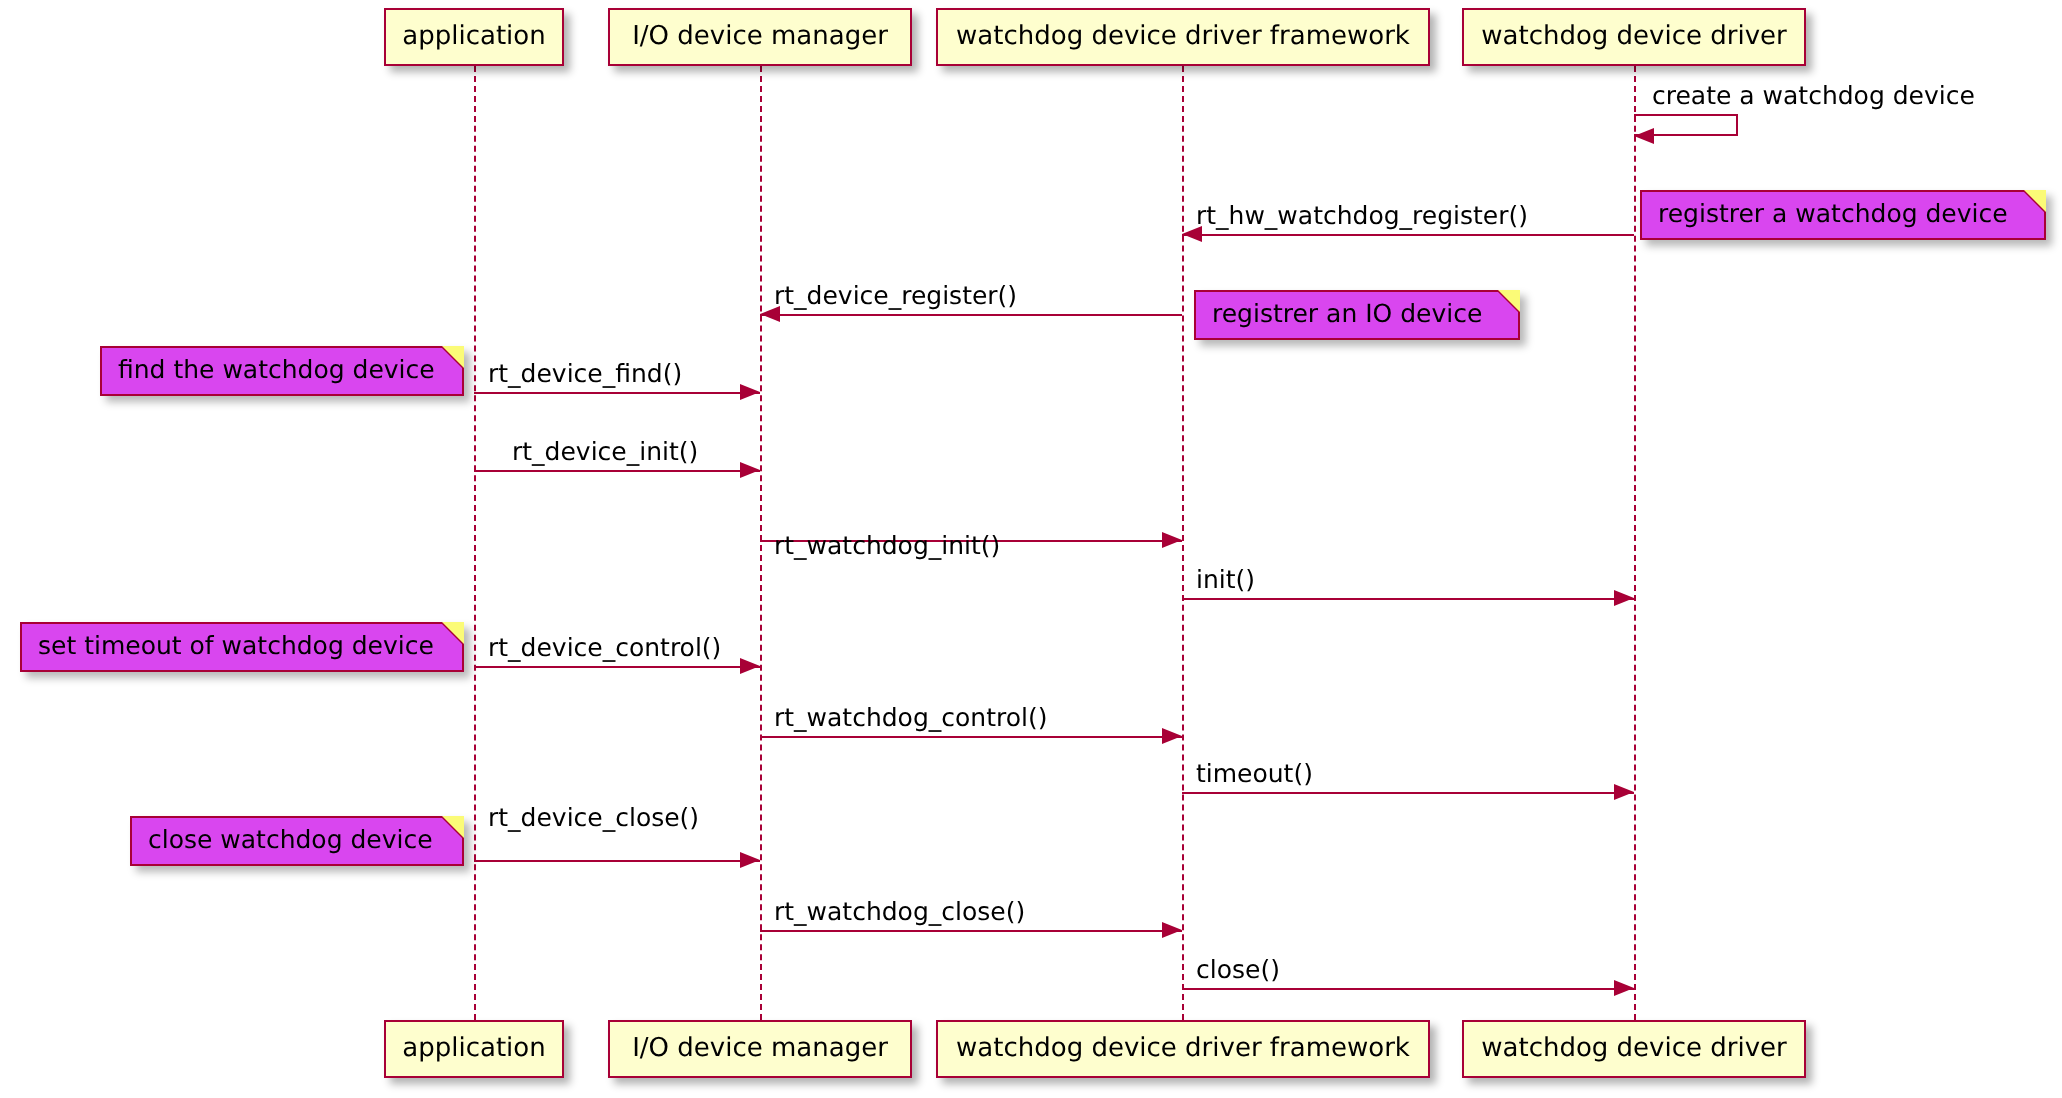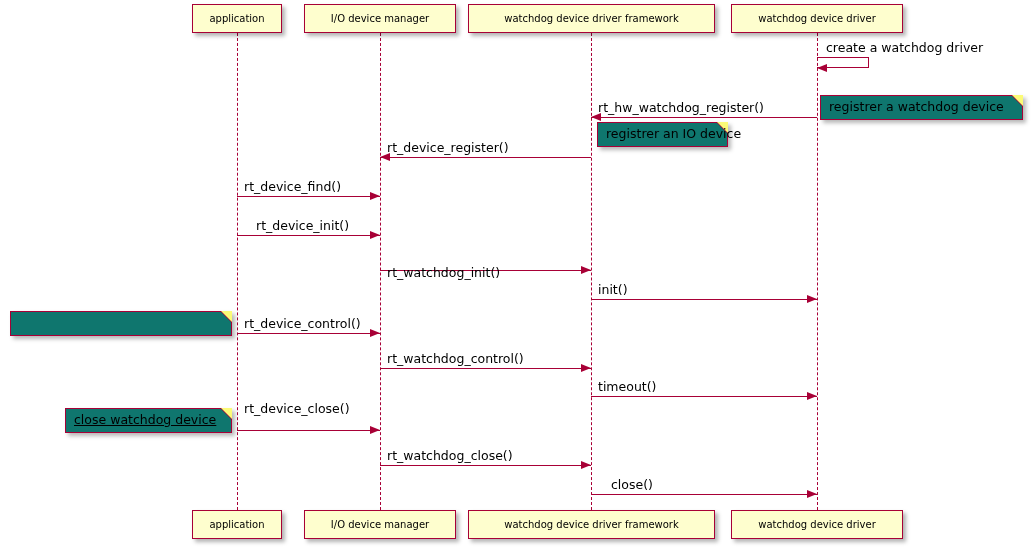--- a/index.html
+++ b/index.html
@@ -25,7 +25,7 @@
     background: #FEFECE;
     border: 1.5px solid #A80036;
     color: #000000;
-    font-size: 10px;
+    font-size: 13px;
     line-height: 1;
     display: flex;
     align-items: center;

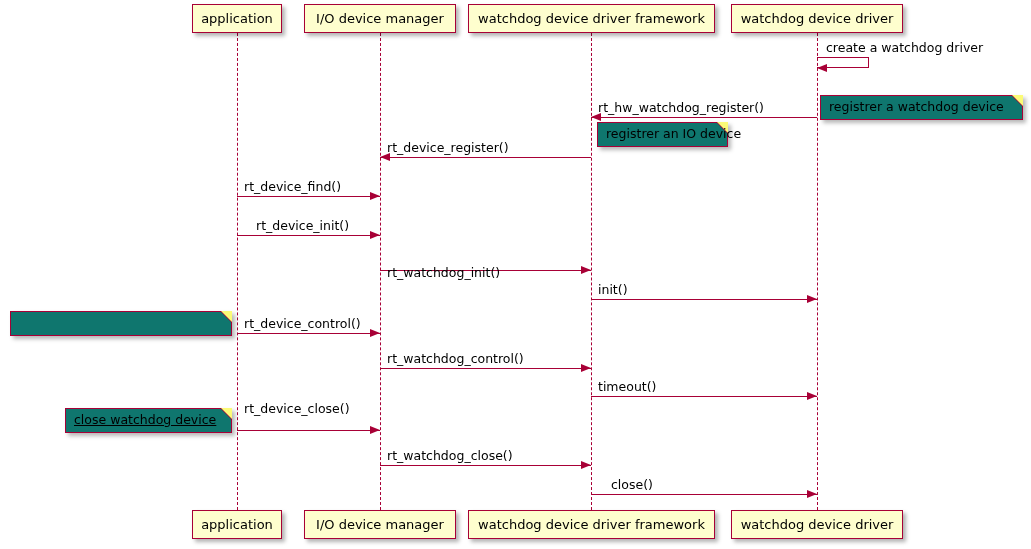--- a/index.html
+++ b/index.html
@@ -155,7 +155,7 @@
     </div>
     <div class="self-loop" style="left: 817px; top: 57px; width: 52px; height: 11px;"></div>
     <div class="arrow-head left" style="left: 817px; top: 63.5px;"></div>
-    <div class="msg-label" style="left: 826px; top: 42px;">create a watchdog driver</div>
+    <div class="msg-label" style="left: 826px; top: 42px;">create a watchdog device</div>
     <div class="msg-line" style="left: 591px; top: 117px; width: 226px;"></div>
     <div class="arrow-head left" style="left: 591px; top: 113px;"></div>
     <div class="msg-label" style="left: 598px; top: 102px;">rt_hw_watchdog_register()</div>

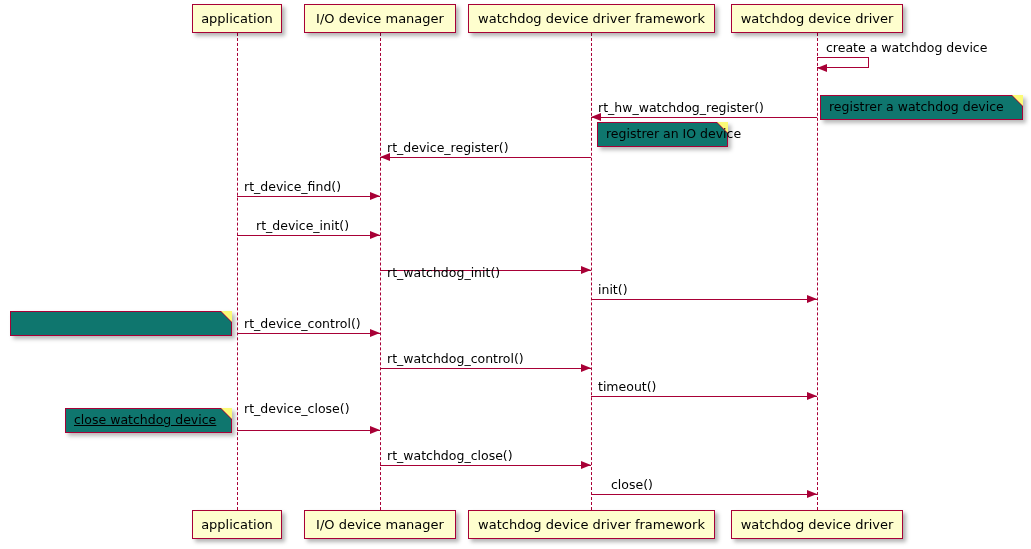--- a/index.html
+++ b/index.html
@@ -89,7 +89,7 @@
   .note {
     position: absolute;
     box-sizing: border-box;
-    background: #0f766e;
+    background: #d946ef;
     border: 1.3px solid #A80036;
     color: #000000;
     font-size: 12.5px;

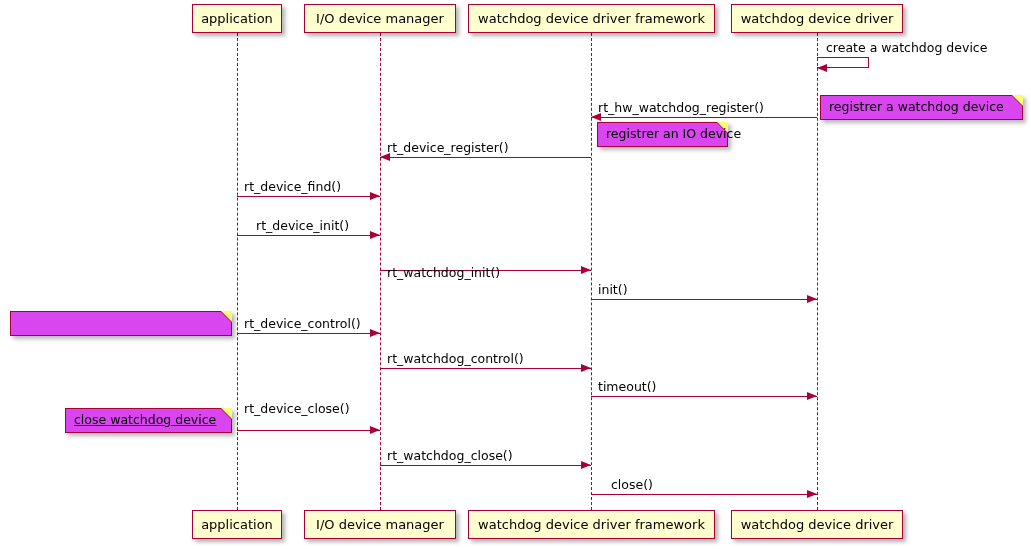--- a/index.html
+++ b/index.html
@@ -197,7 +197,7 @@
       <span class="fold"></span>
       <span class="note-text">registrer a watchdog device</span>
     </div>
-    <div class="note" style="left: 597px; top: 122px; width: 131px; height: 25px;">
+    <div class="note" style="left: 597px; top: 145px; width: 163px; height: 25px;">
       <span class="fold-edge"></span>
       <span class="fold"></span>
       <span class="note-text">registrer an IO device</span>

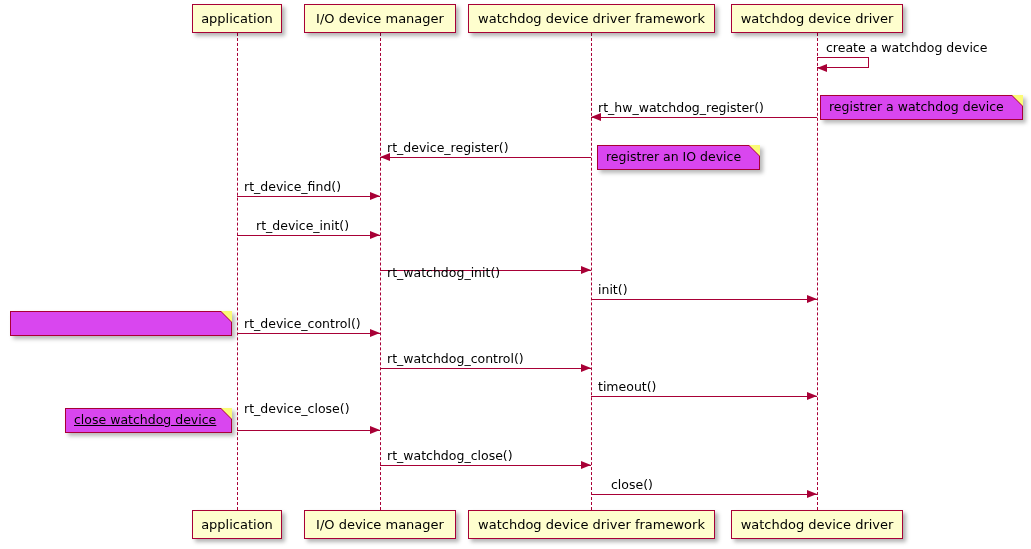--- a/index.html
+++ b/index.html
@@ -202,6 +202,11 @@
       <span class="fold"></span>
       <span class="note-text">registrer an IO device</span>
     </div>
+    <div class="note" style="left: 50px; top: 173px; width: 182px; height: 25px;">
+      <span class="fold-edge"></span>
+      <span class="fold"></span>
+      <span class="note-text">find the watchdog device</span>
+    </div>
     <div class="note" style="left: 10px; top: 311px; width: 222px; height: 25px;">
       <span class="fold-edge"></span>
       <span class="fold"></span>

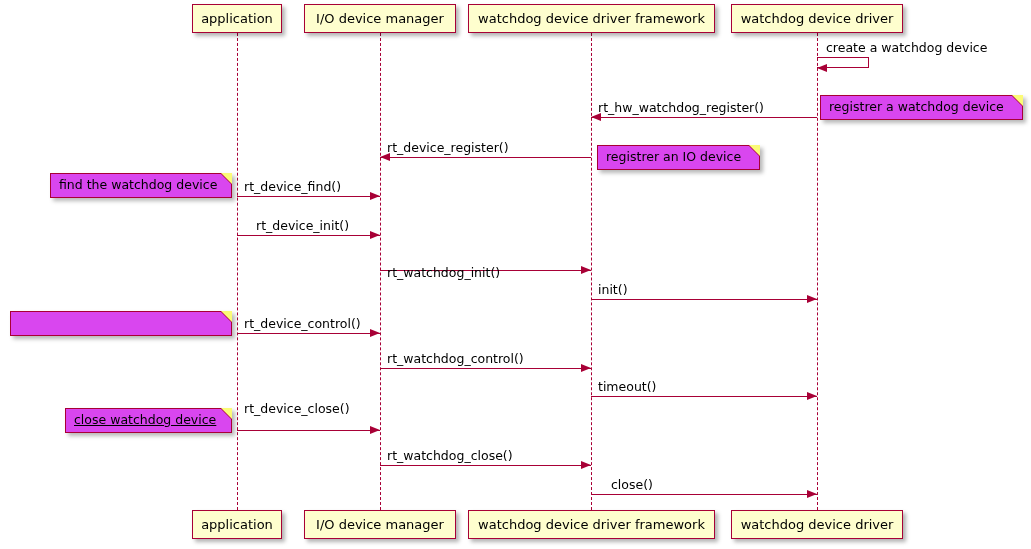--- a/index.html
+++ b/index.html
@@ -210,6 +210,7 @@
     <div class="note" style="left: 10px; top: 311px; width: 222px; height: 25px;">
       <span class="fold-edge"></span>
       <span class="fold"></span>
+      <span class="note-text">set timeout of watchdog device</span>
     </div>
     <div class="note" style="left: 65px; top: 408px; width: 167px; height: 25px; text-decoration: underline;">
       <span class="fold-edge"></span>

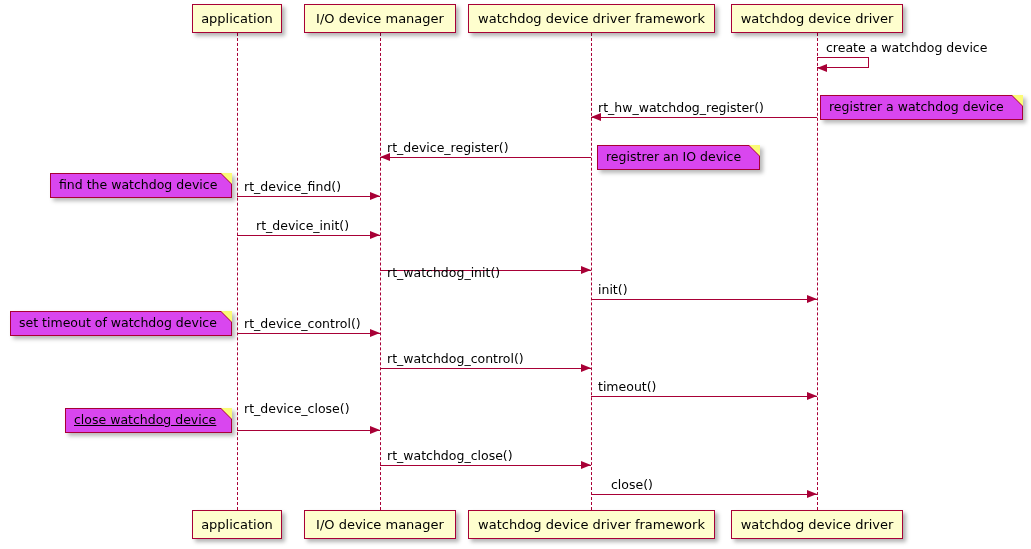--- a/index.html
+++ b/index.html
@@ -212,7 +212,7 @@
       <span class="fold"></span>
       <span class="note-text">set timeout of watchdog device</span>
     </div>
-    <div class="note" style="left: 65px; top: 408px; width: 167px; height: 25px; text-decoration: underline;">
+    <div class="note" style="left: 65px; top: 408px; width: 167px; height: 25px;">
       <span class="fold-edge"></span>
       <span class="fold"></span>
       <span class="note-text">close watchdog device</span>

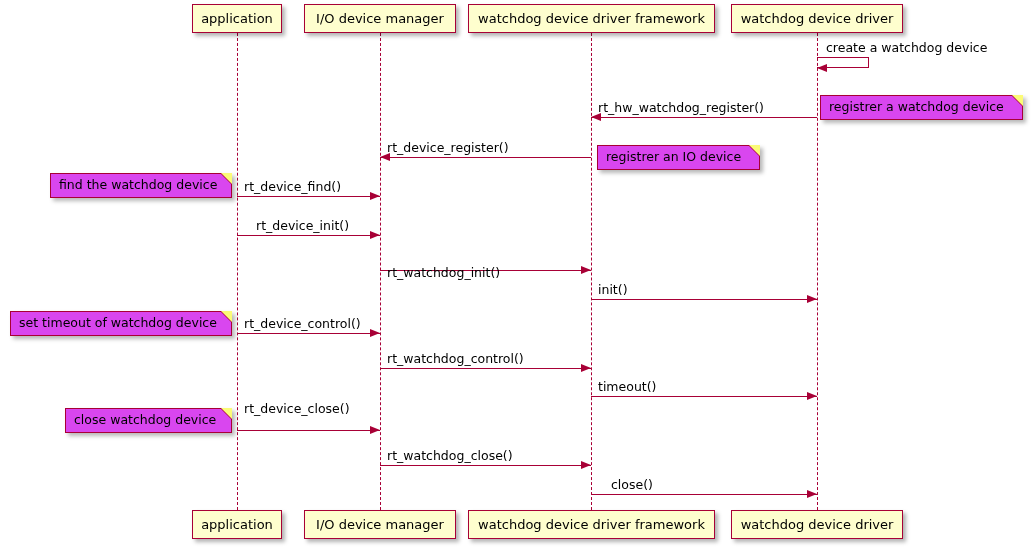--- a/index.html
+++ b/index.html
@@ -191,7 +191,7 @@
     <div class="msg-label" style="left: 387px; top: 450px;">rt_watchdog_close()</div>
     <div class="msg-line" style="left: 591px; top: 494px; width: 226px;"></div>
     <div class="arrow-head right" style="left: 807px; top: 490px;"></div>
-    <div class="msg-label" style="left: 598px; top: 479px; margin-left: 13px;">close()</div>
+    <div class="msg-label" style="left: 598px; top: 479px;">close()</div>
     <div class="note" style="left: 820px; top: 95px; width: 203px; height: 25px;">
       <span class="fold-edge"></span>
       <span class="fold"></span>

